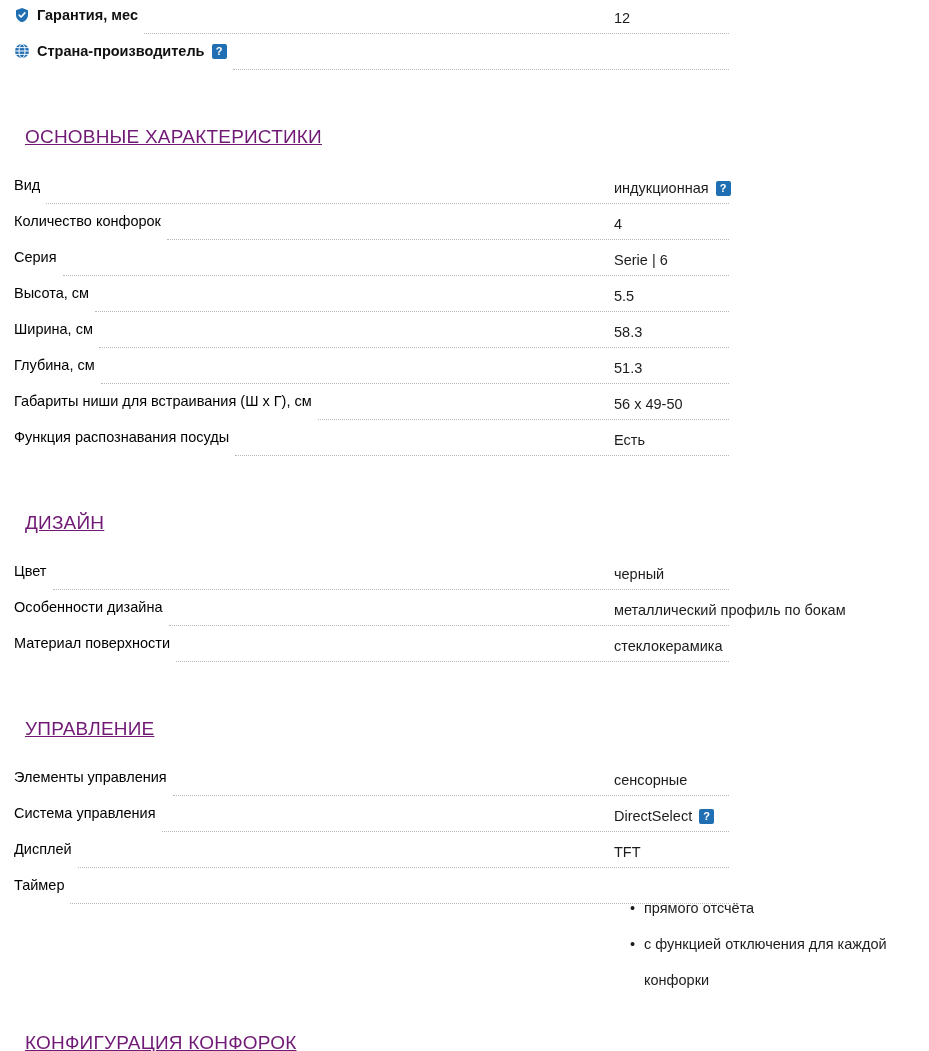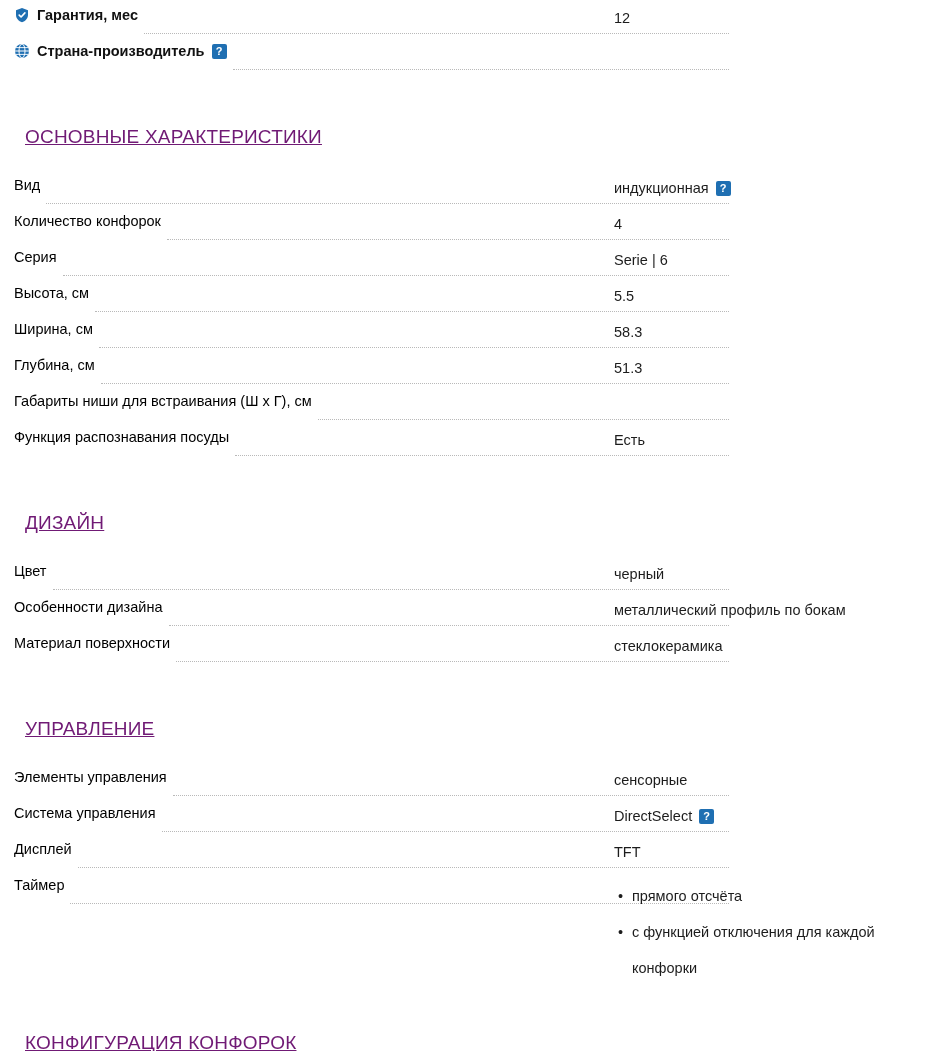--- a/index.html
+++ b/index.html
@@ -220,6 +220,7 @@
             <span class="label">Габариты ниши для встраивания (Ш х Г), см</span>
           </span>
         <span class="dots"></span>
+        <span class="value-col">56 x 49-50</span>
       </div>
 
       <div class="row">

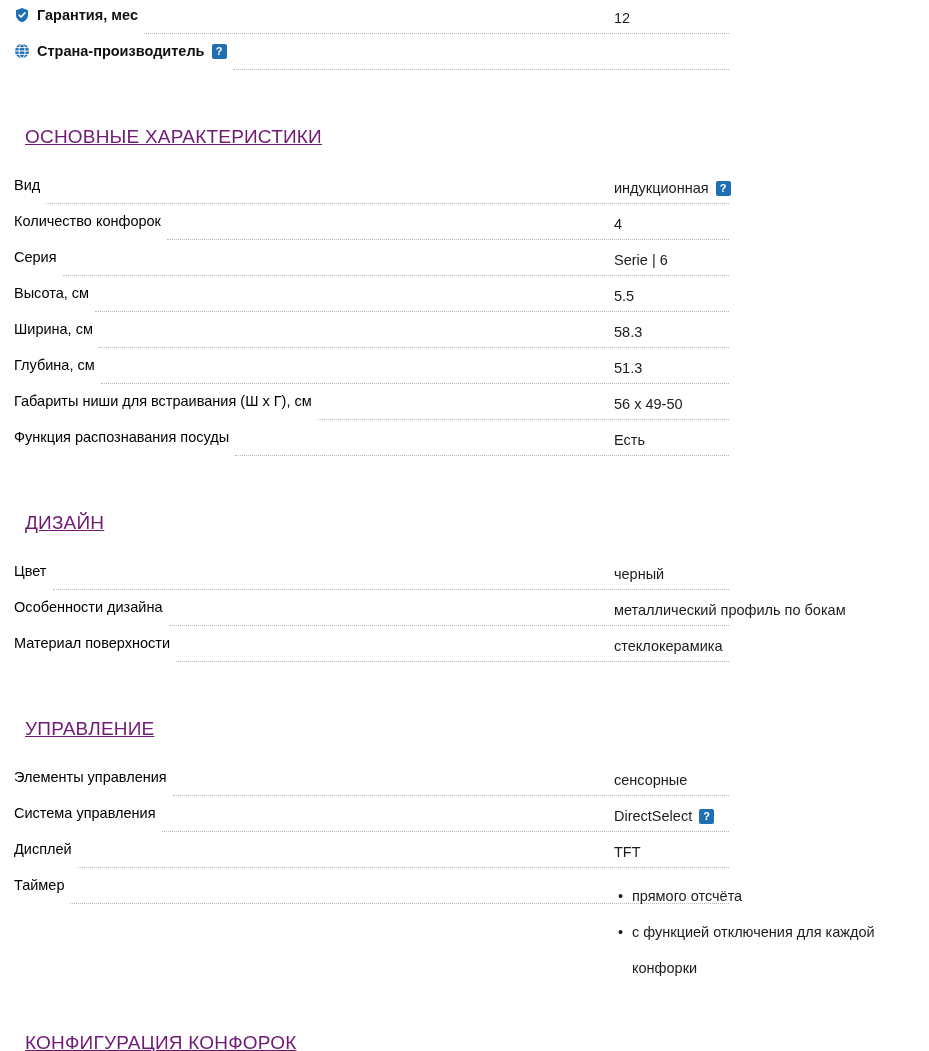--- a/index.html
+++ b/index.html
@@ -101,7 +101,7 @@
   .sec-head { margin-top: 50px; margin-bottom: 26px; }
   .rows .row { min-height: 36px; }
 
-  .bullet-list { list-style: none; margin: 4px; padding: 0; }
+  .bullet-list { list-style: none; margin: 16px; padding: 0; }
   .bullet-list li {
     position: relative;
     padding-left: 14px;

